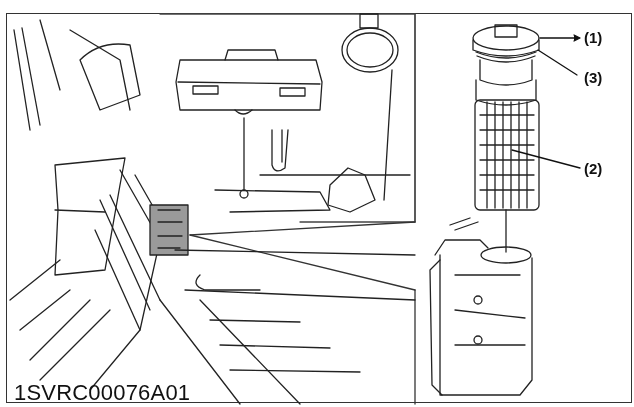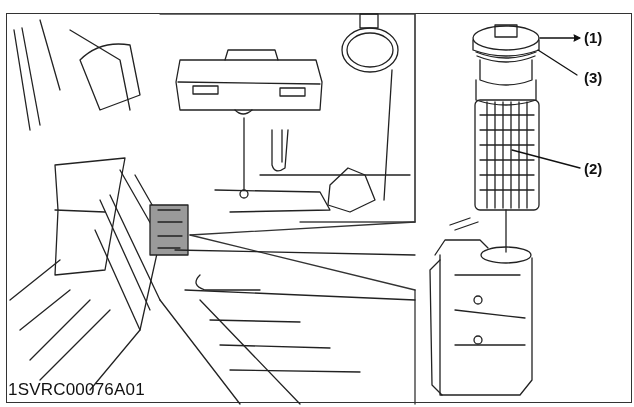--- a/index.html
+++ b/index.html
@@ -7,7 +7,7 @@
   .frame{position:absolute;left:6px;top:13px;width:626px;height:390px;border:1.5px solid #333;box-sizing:border-box;background:#fff;}
   svg{position:absolute;left:0;top:0;}
   .callout{position:absolute;font-weight:bold;font-size:15px;color:#111;}
-  .figid{position:absolute;left:8px;top:380px;font-size:17px;color:#111;letter-spacing:0.2px;}
+  .figid{position:absolute;left:14px;top:380px;font-size:22px;color:#111;letter-spacing:0.2px;}
 </style>
 </head>
 <body>

